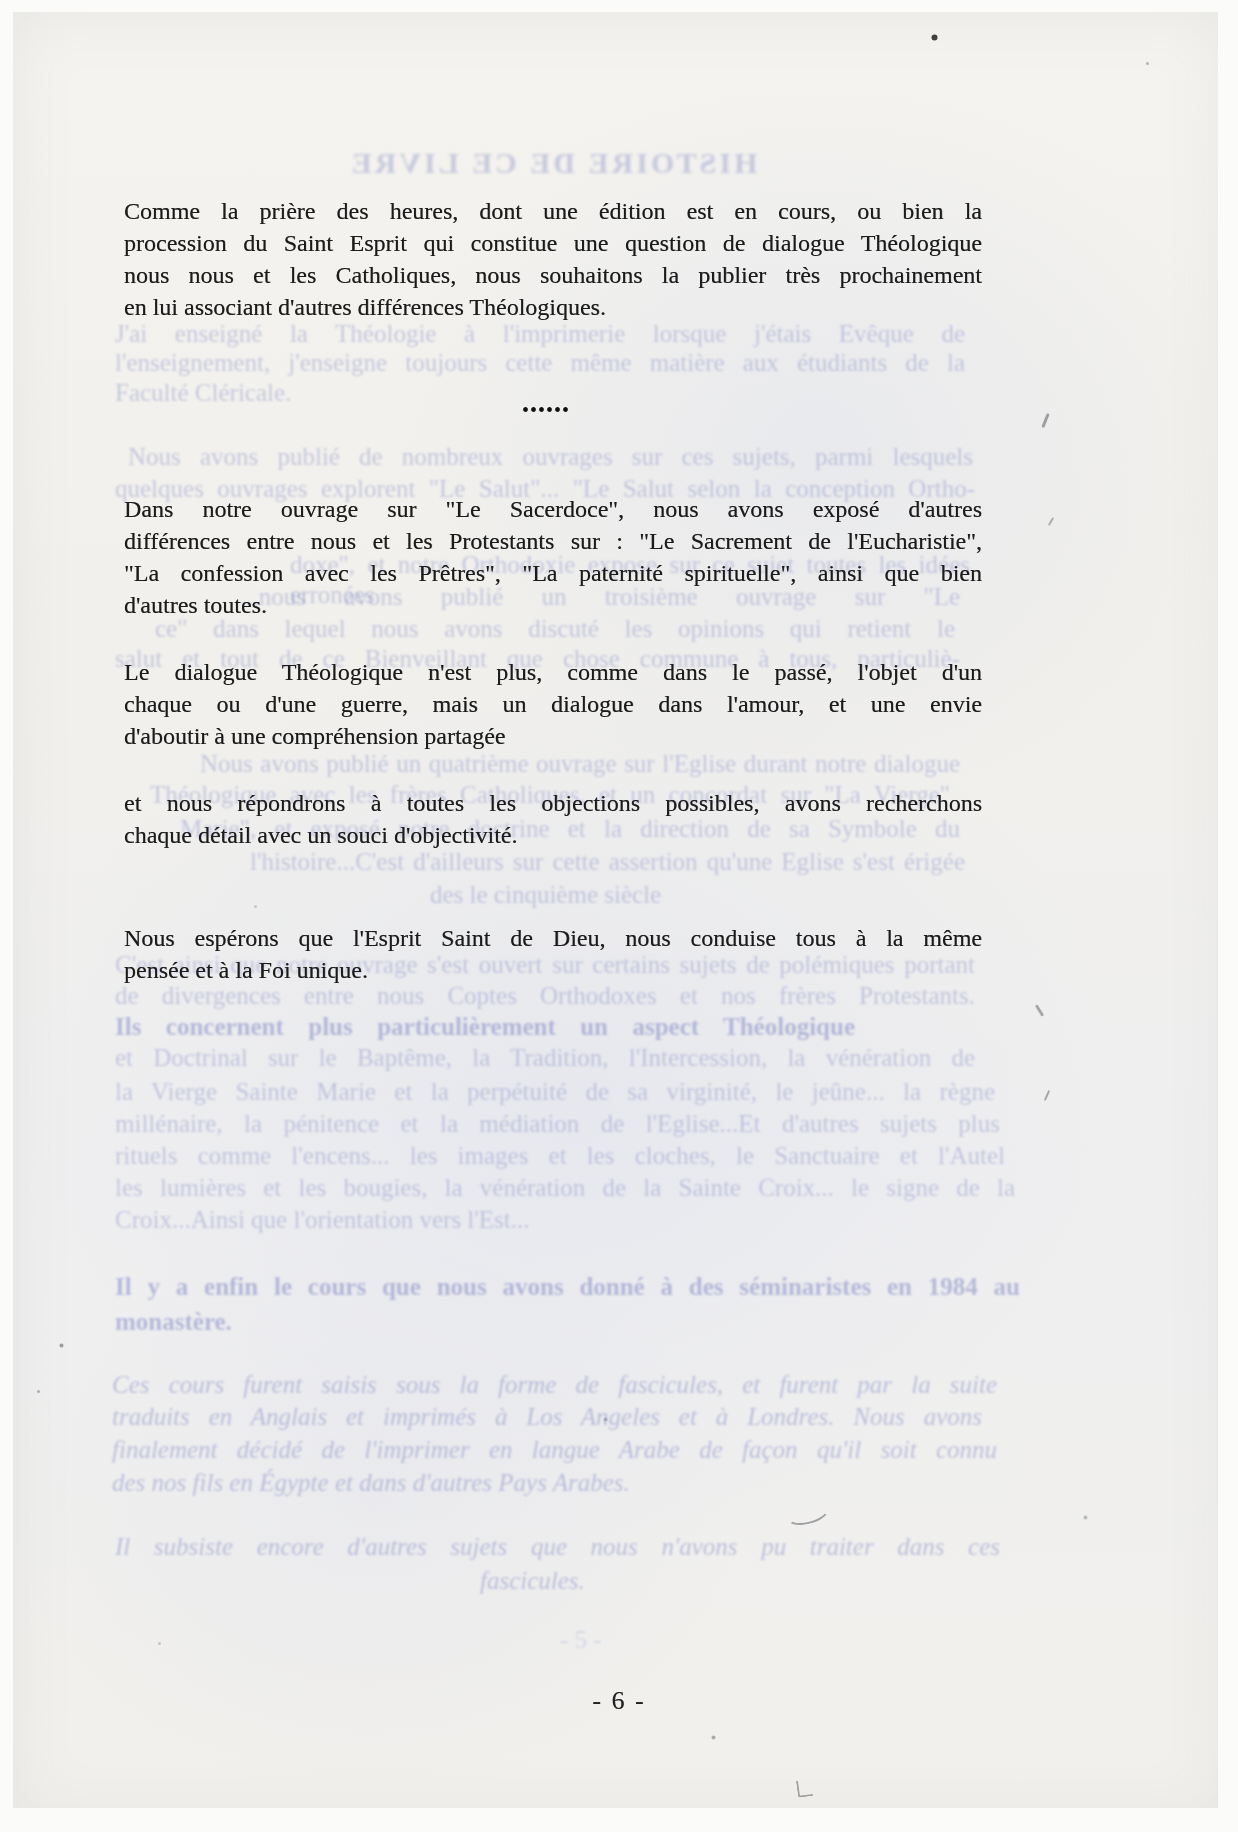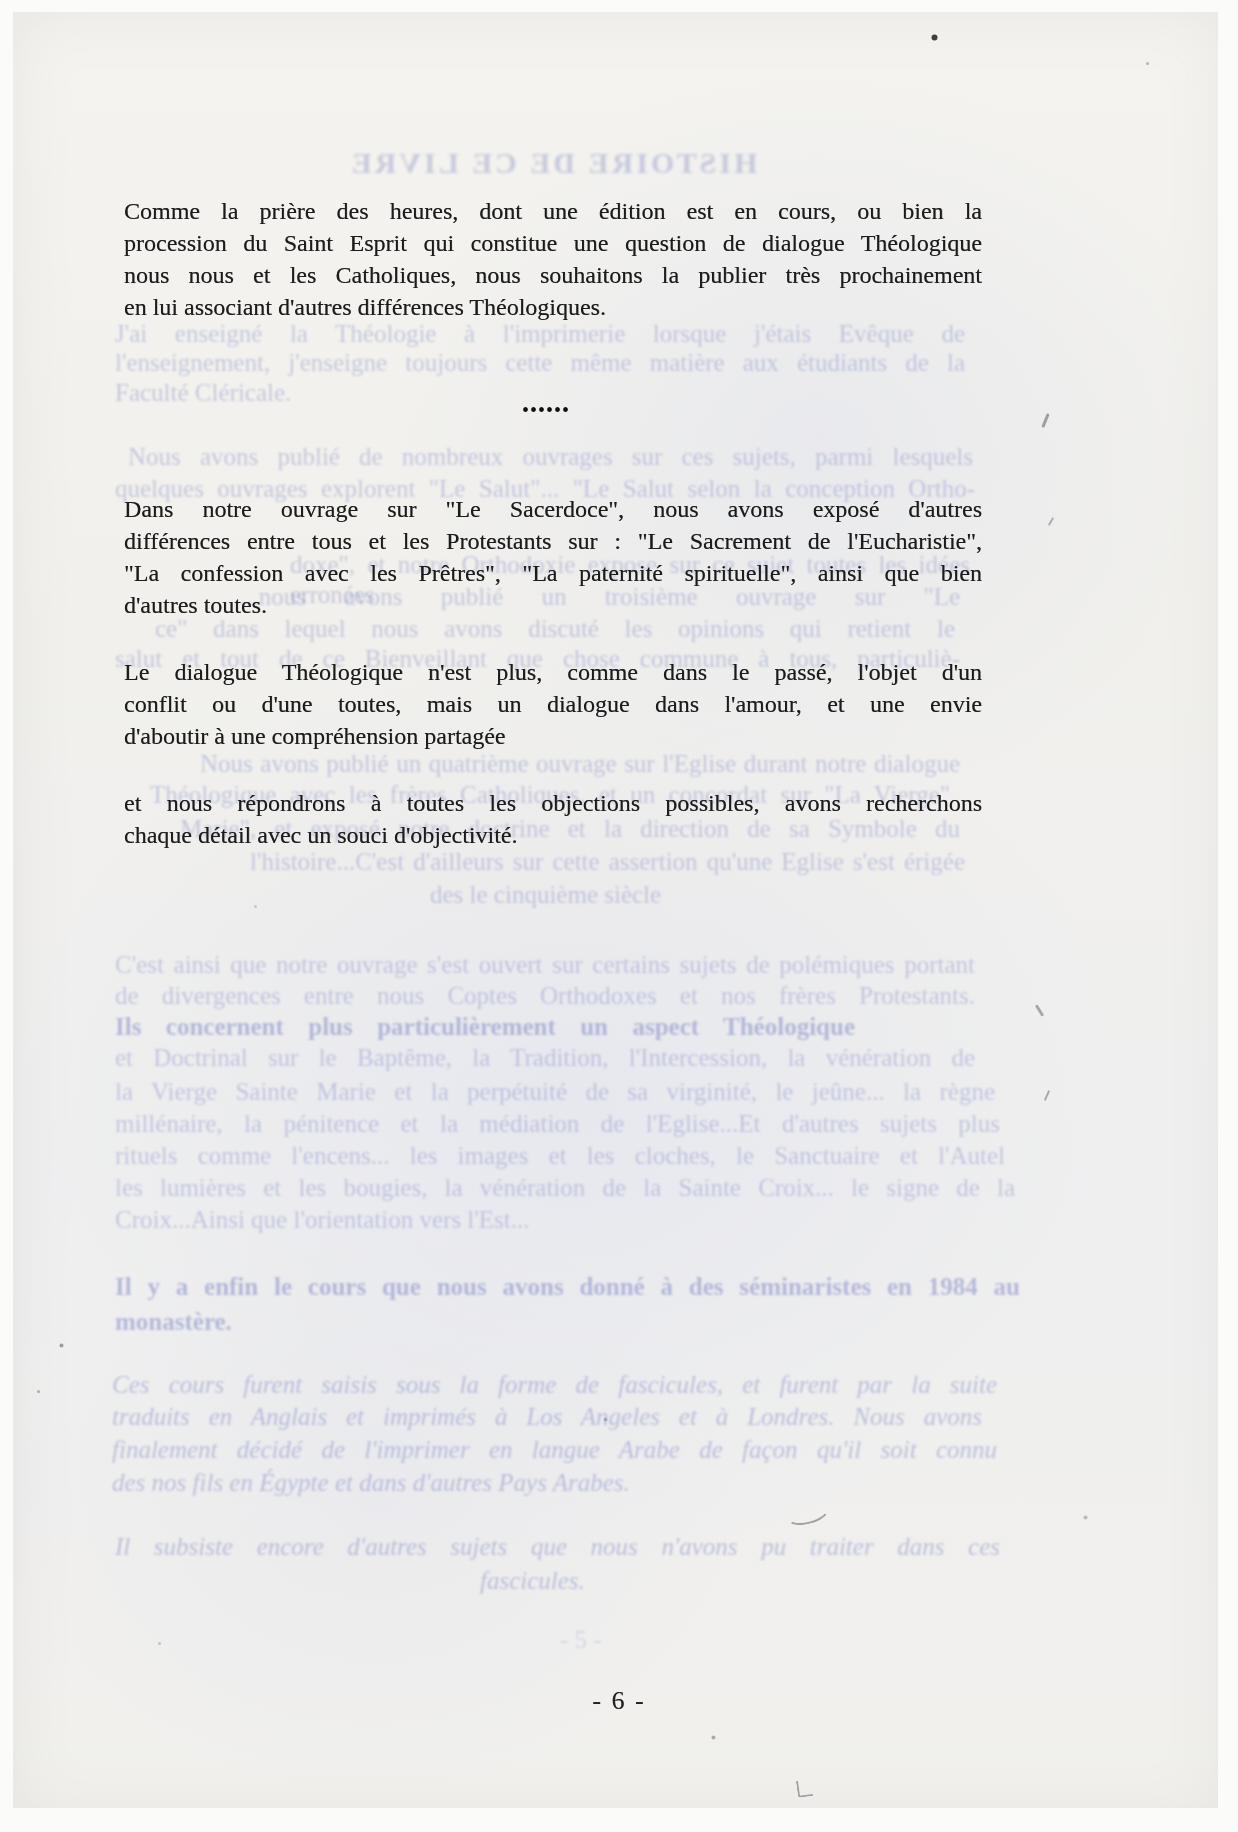--- a/index.html
+++ b/index.html
@@ -120,7 +120,7 @@
       </div>
       <div class="para" style="top: 493px;">
         <div class="line jl">Dans notre ouvrage sur "Le Sacerdoce", nous avons exposé d'autres</div>
-        <div class="line jl">différences entre tous et les Protestants sur : "Le Sacrement de l'Eucharistie",</div>
+        <div class="line jl">différences entre nous et les Protestants sur : "Le Sacrement de l'Eucharistie",</div>
         <div class="line jl">"La confession avec les Prêtres", "La paternité spirituelle", ainsi que bien</div>
         <div class="line">d'autres toutes.</div>
       </div>

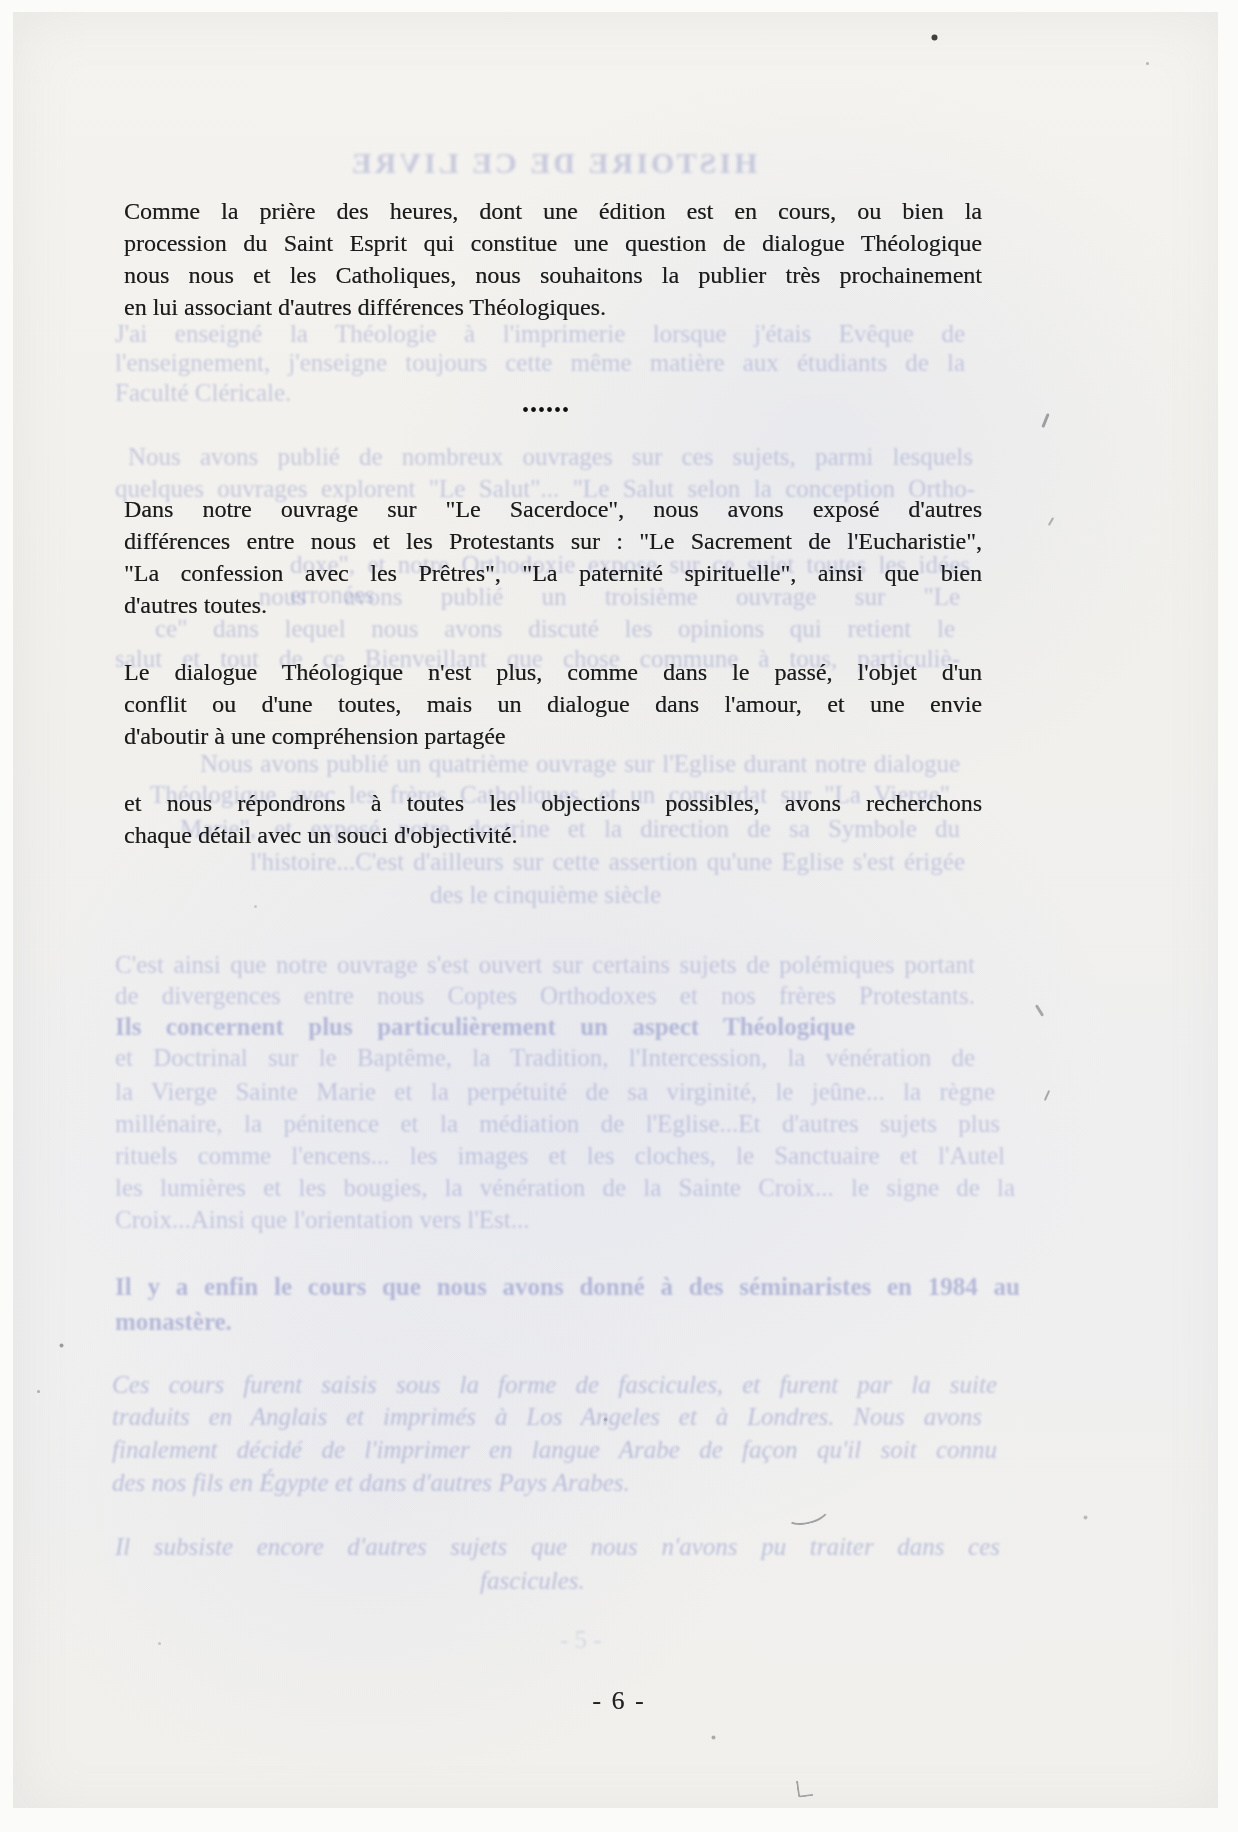--- a/index.html
+++ b/index.html
@@ -126,7 +126,7 @@
       </div>
       <div class="para" style="top: 656px;">
         <div class="line jl">Le dialogue Théologique n'est plus, comme dans le passé, l'objet d'un</div>
-        <div class="line jl">conflit ou  d'une toutes,  mais un dialogue dans l'amour, et une envie</div>
+        <div class="line jl">chaque ou  d'une guerre,  mais un dialogue dans l'amour, et une envie</div>
         <div class="line">d'aboutir à une compréhension partagée</div>
       </div>
       <div class="para" style="top: 787px;">

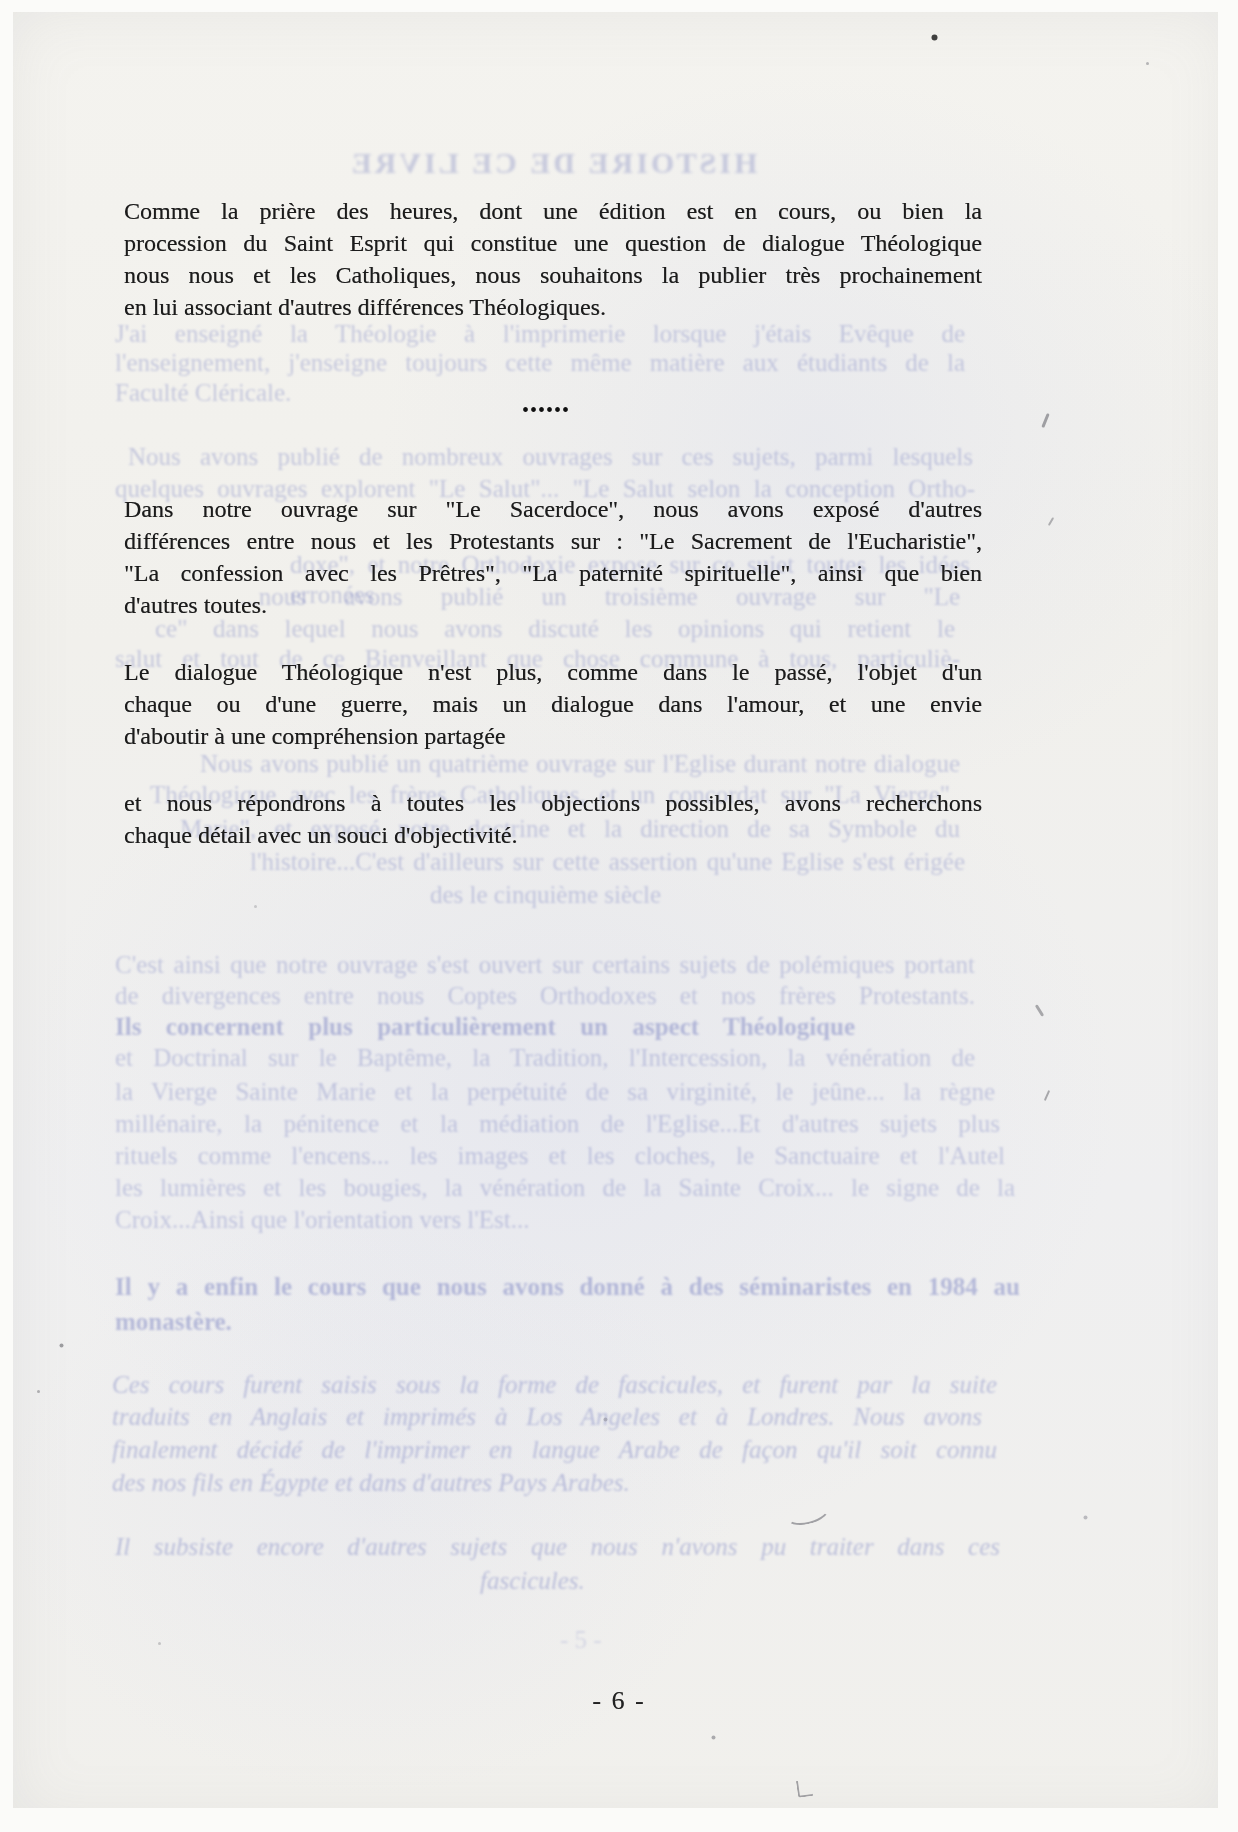--- a/index.html
+++ b/index.html
@@ -133,6 +133,10 @@
         <div class="line jl">et nous répondrons à toutes les objections possibles, avons recherchons</div>
         <div class="line">chaque détail avec un souci d'objectivité.</div>
       </div>
+      <div class="para" style="top: 922px;">
+        <div class="line jl">Nous espérons que l'Esprit Saint de Dieu, nous conduise tous à la même</div>
+        <div class="line">pensée et à la Foi unique.</div>
+      </div>
     </div>
 
   <div class="dots">••••••</div>

